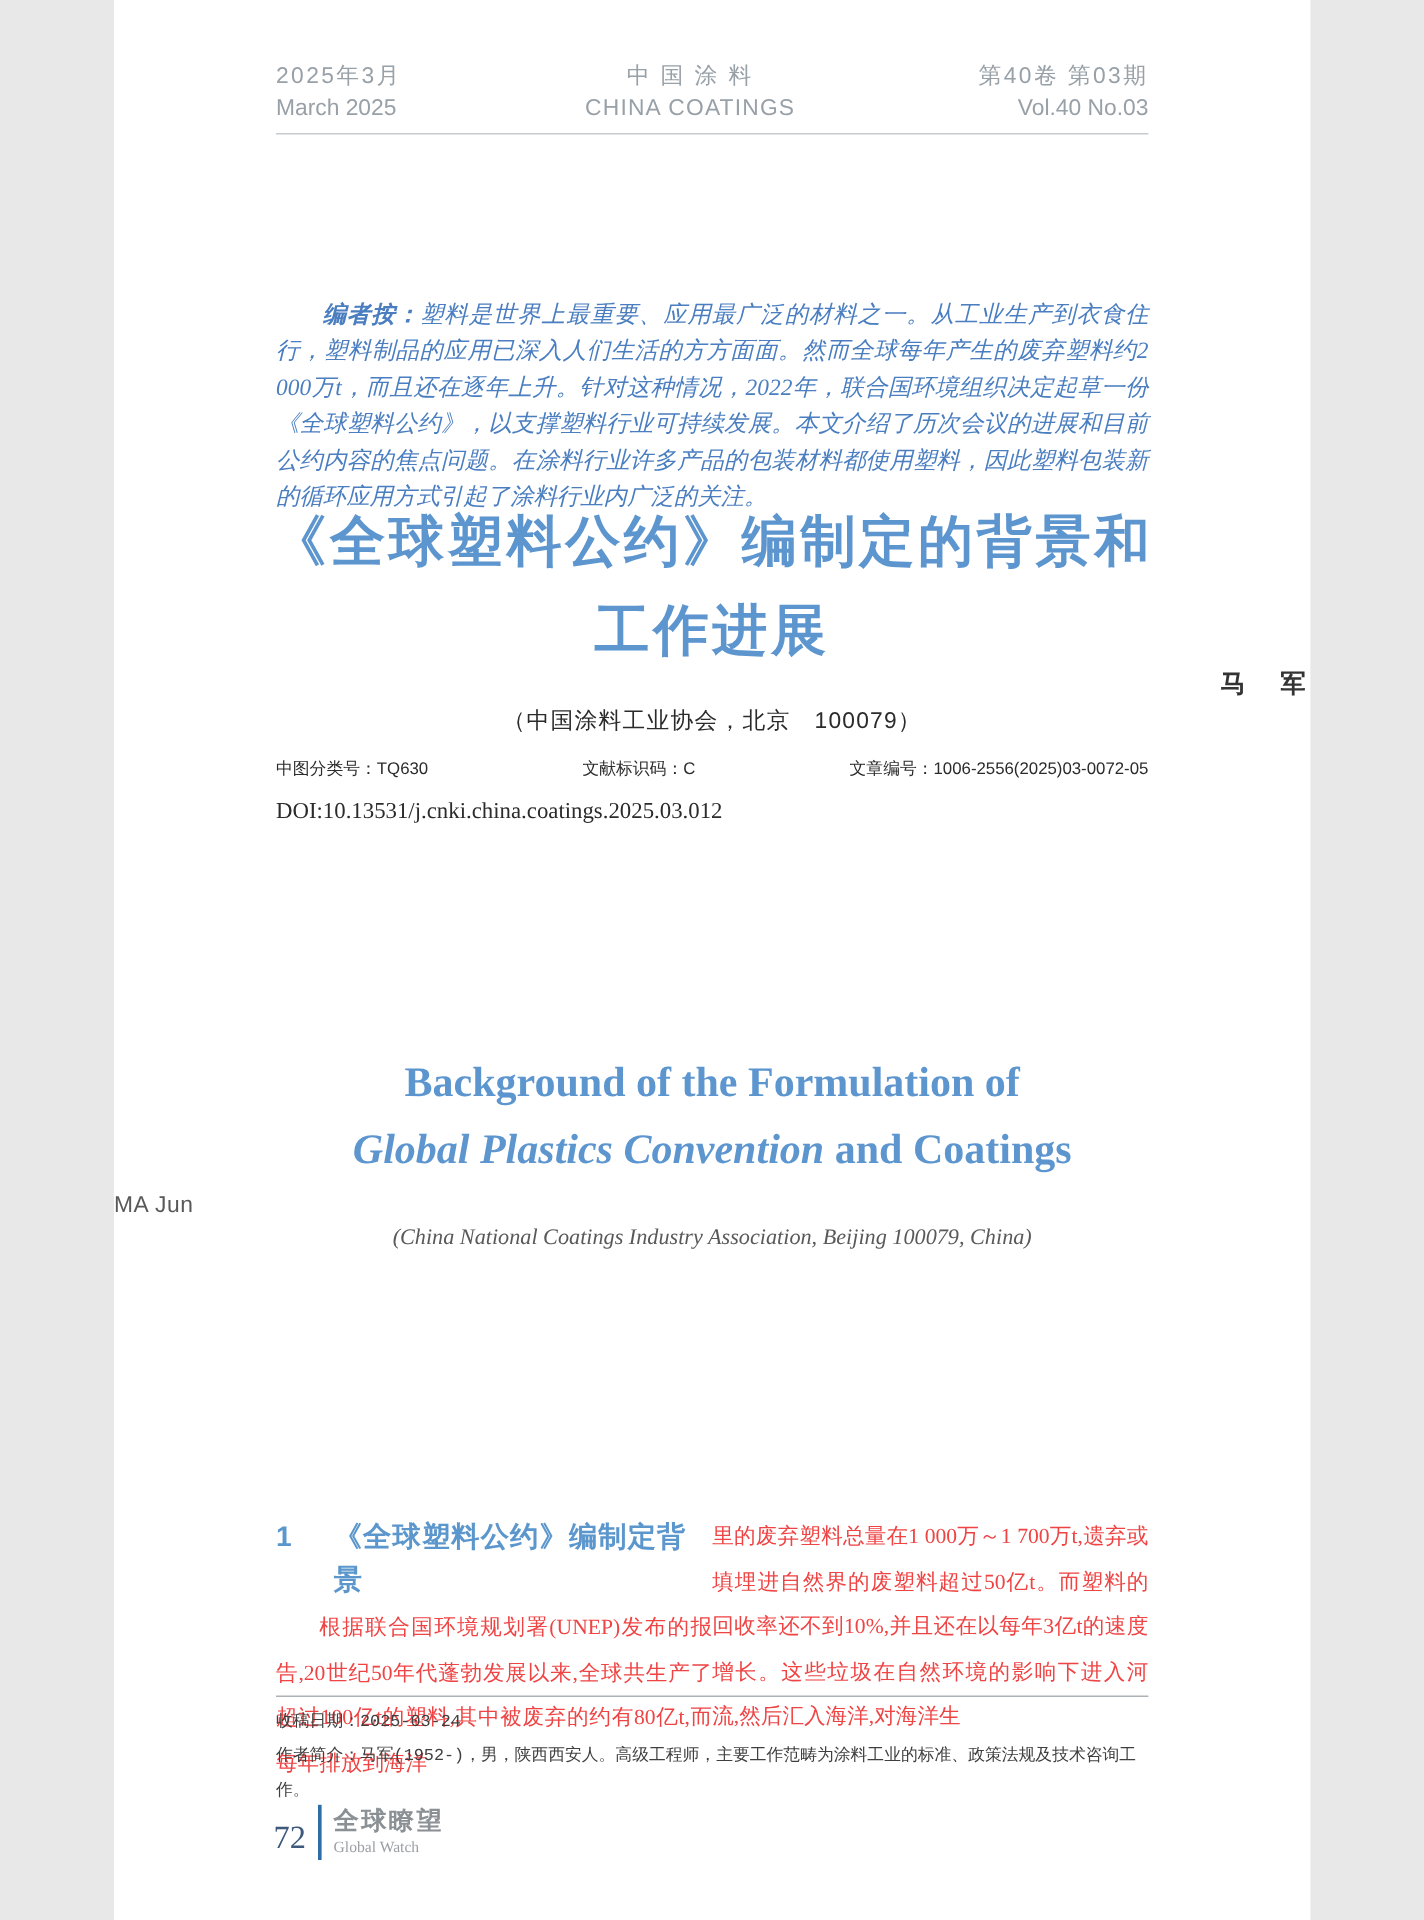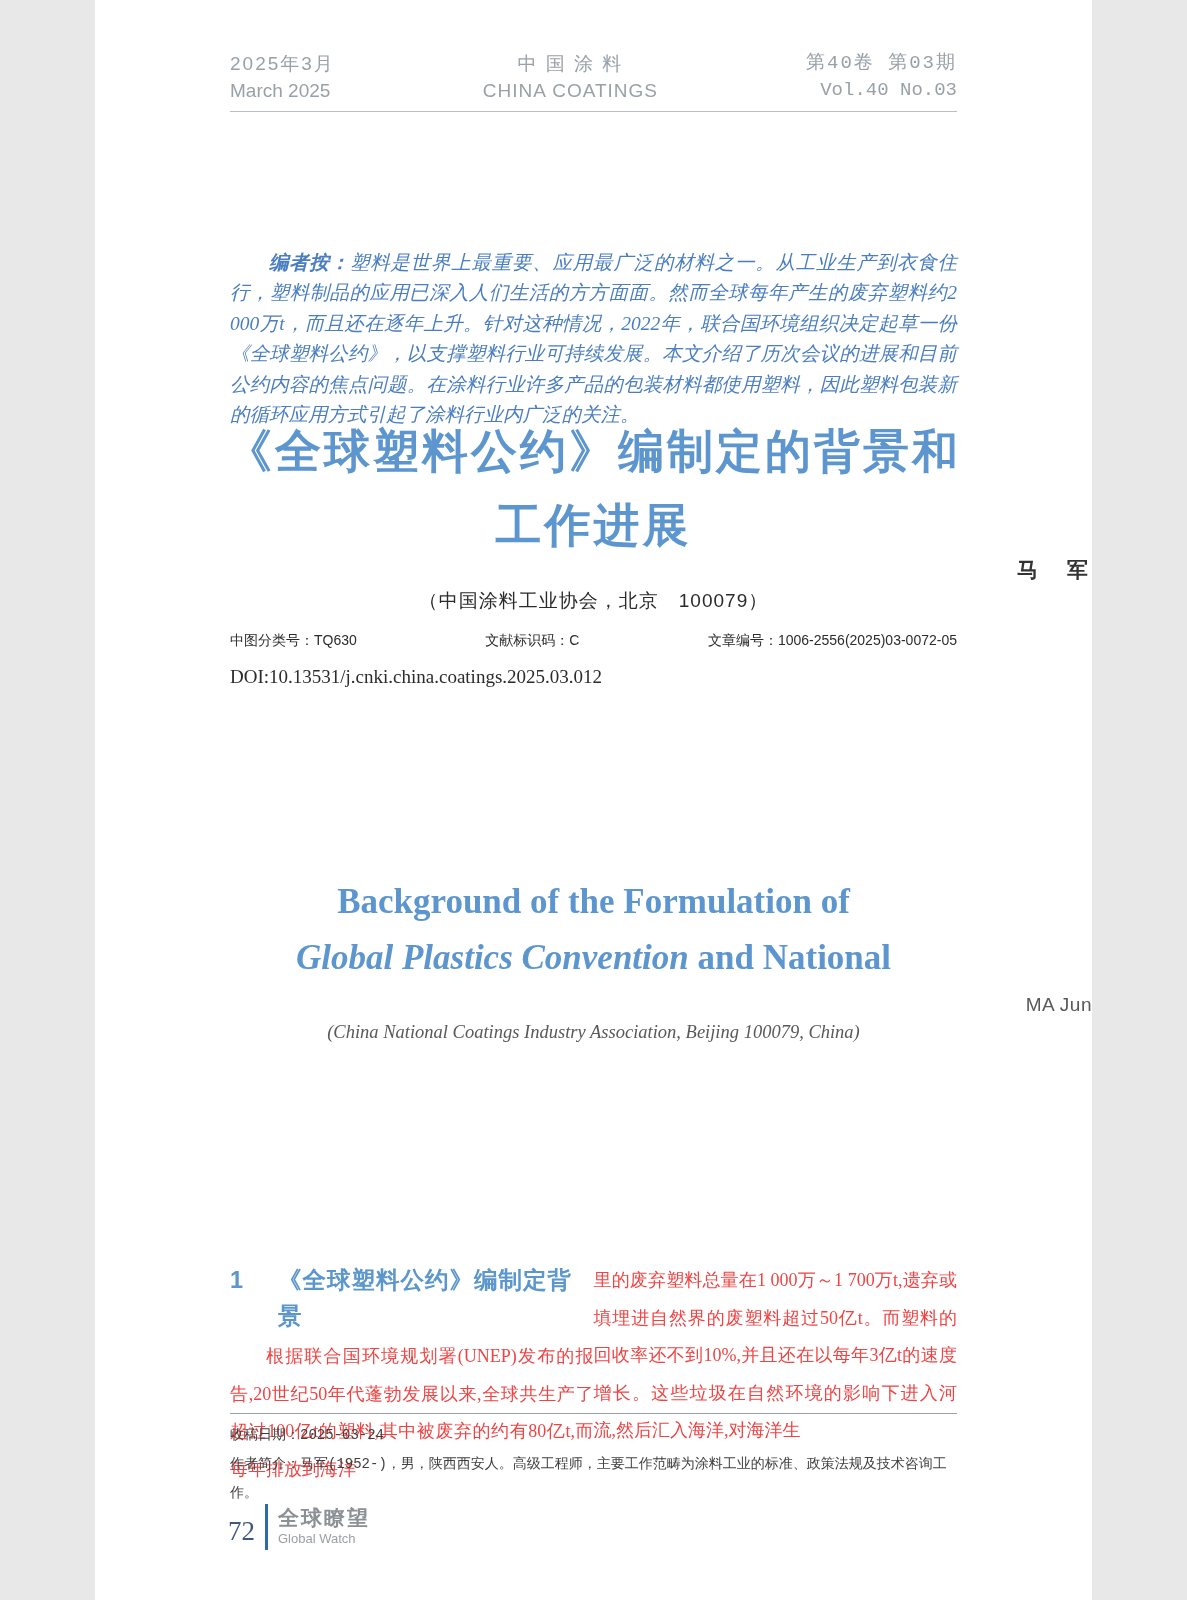--- a/index.html
+++ b/index.html
@@ -21,7 +21,7 @@
   }
   .jheader .h-left{text-align:left;}
   .jheader .h-center{text-align:center;letter-spacing:1px;}
-  .jheader .h-right{text-align:right;font-family:Liberation Mono, monospace;}
+  .jheader .h-right{text-align:right;}
   .jheader .cn{letter-spacing:2px;}
   .header-rule{
     position:absolute;top:111px;left:135px;right:135px;

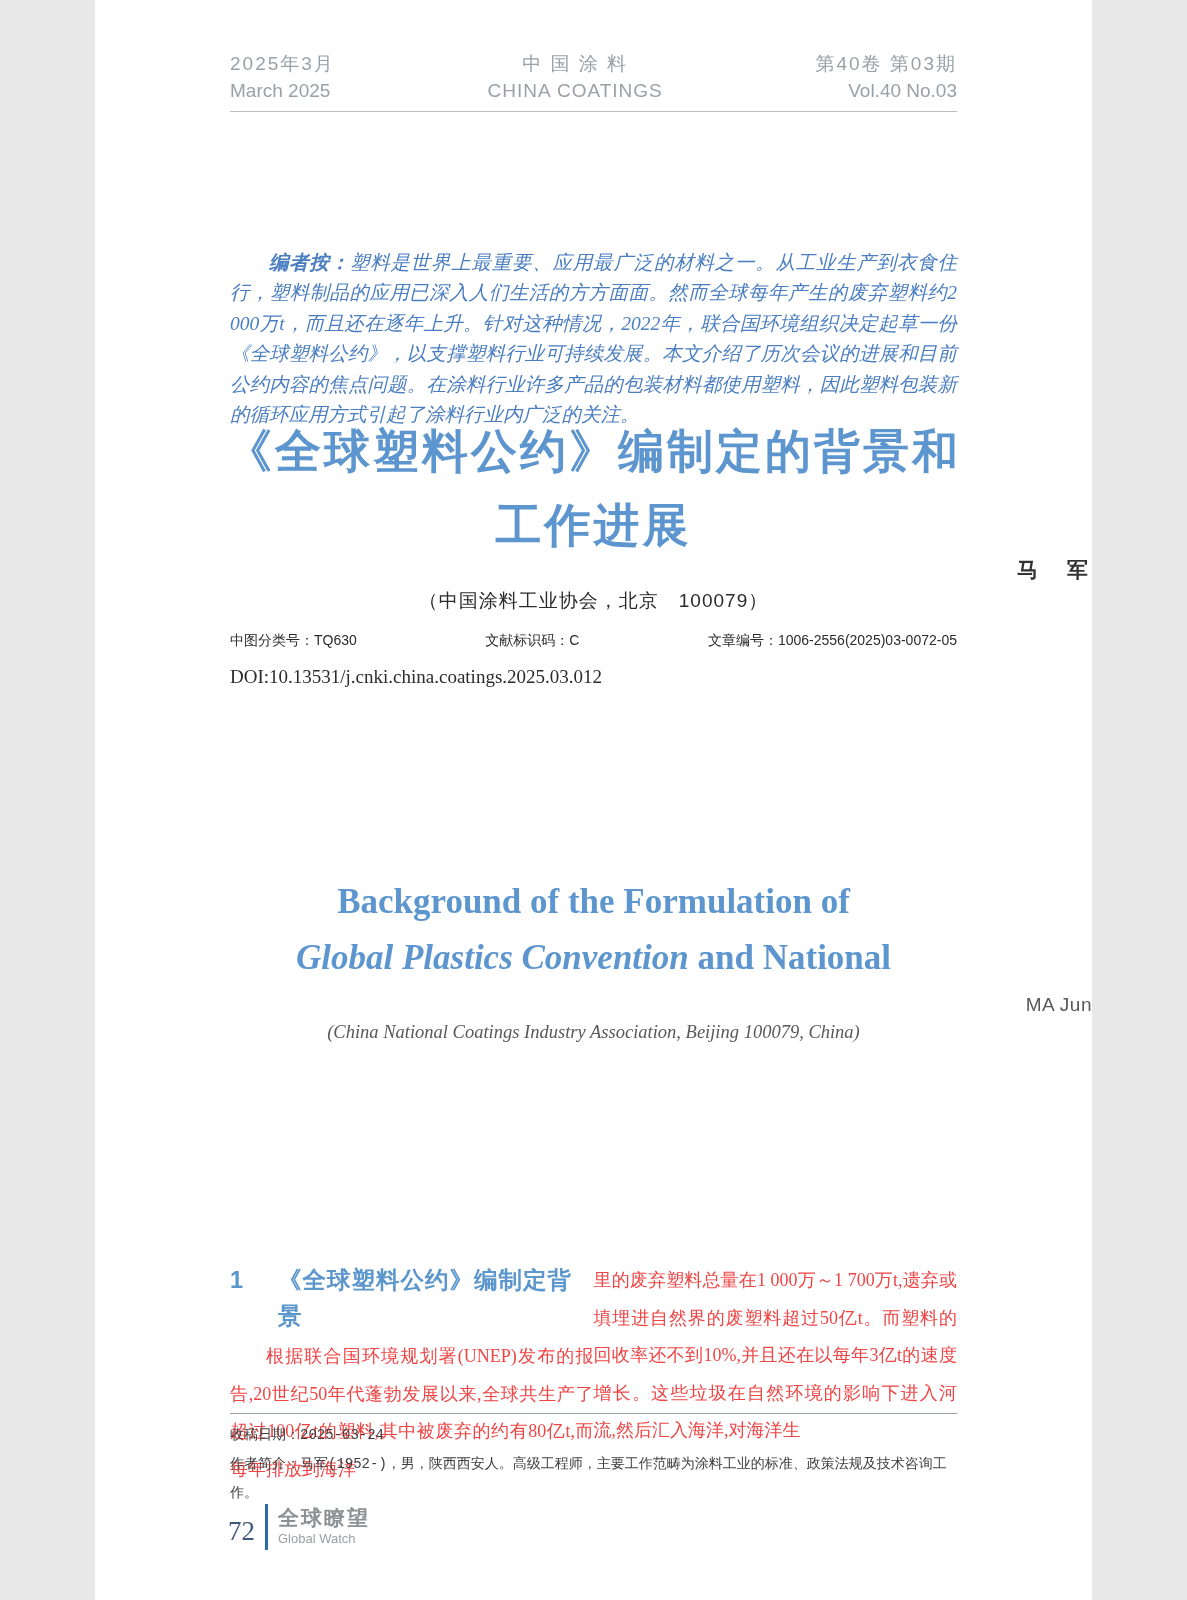--- a/index.html
+++ b/index.html
@@ -192,7 +192,7 @@
 
   <div class="en-title">
     <div>Background of the Formulation of</div>
-    <div><span class="it">Global Plastics Convention</span><span> and National</span></div>
+    <div><span class="it">Global Plastics Convention</span><span> and Coatings</span></div>
   </div>
 
   <div class="author-en">MA Jun</div>

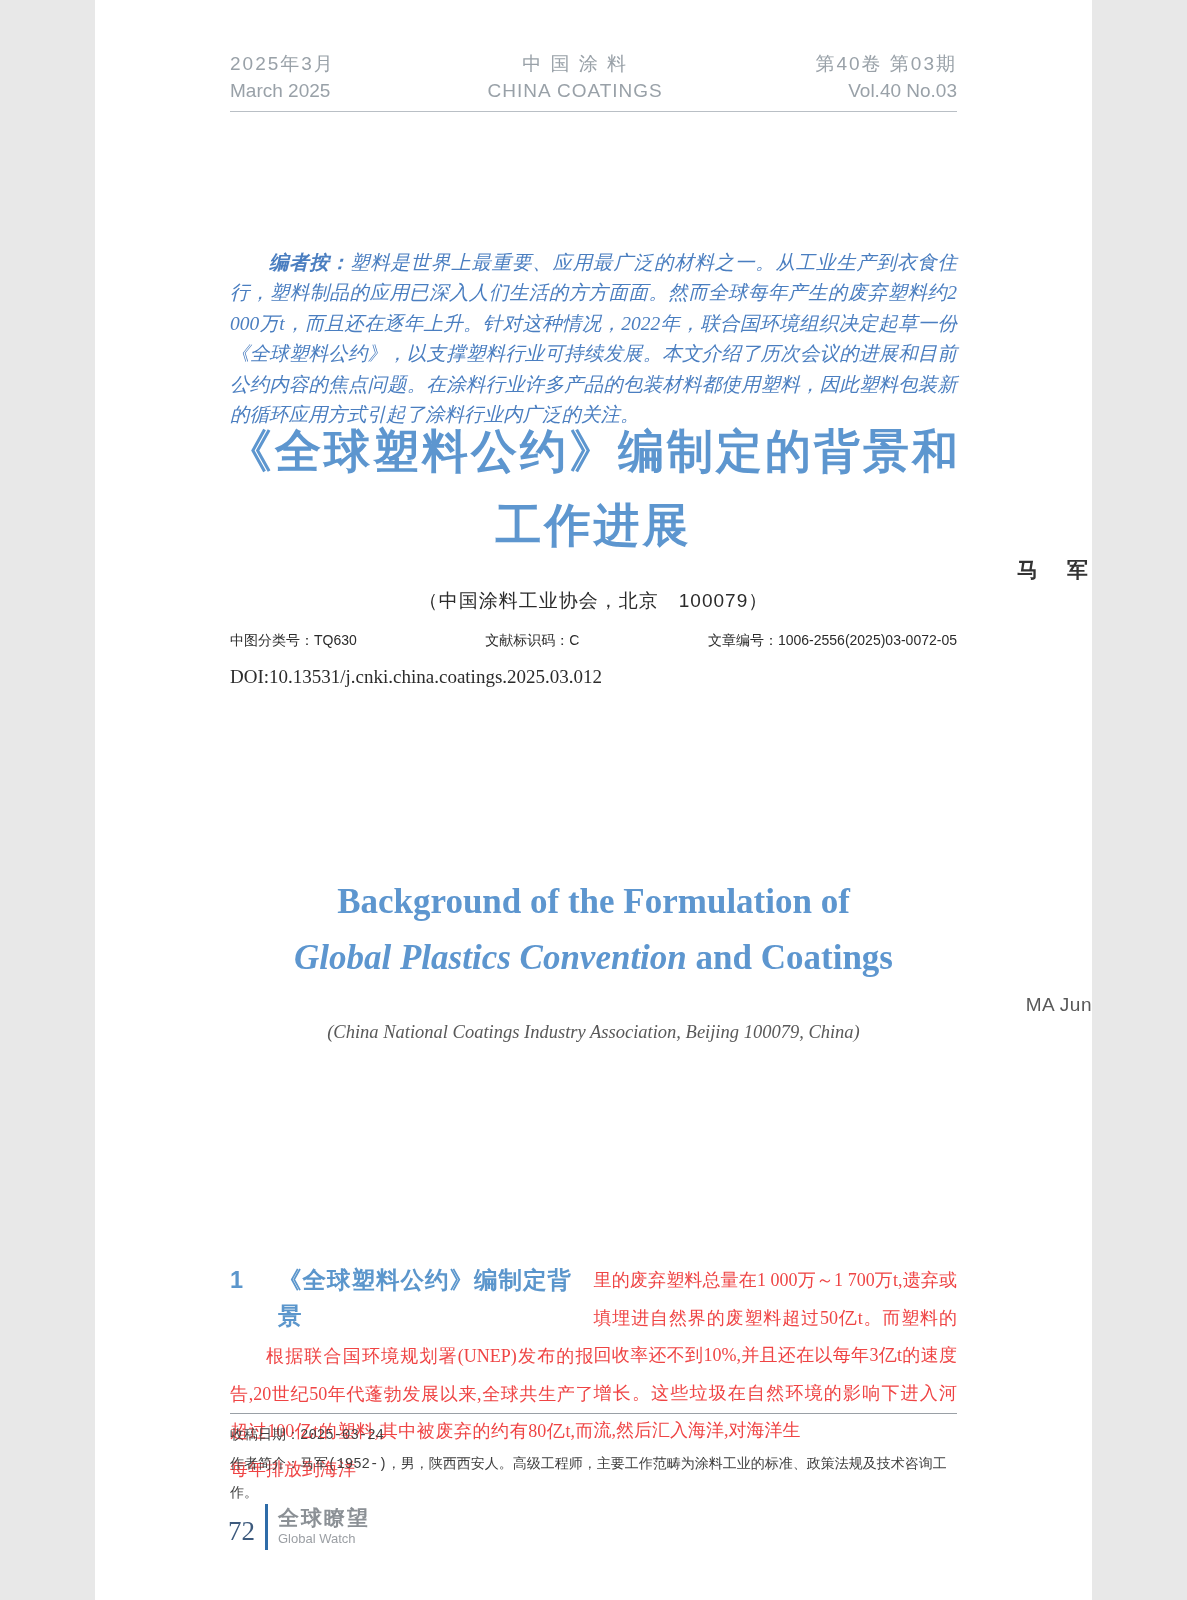--- a/index.html
+++ b/index.html
@@ -85,9 +85,9 @@
   .en-title .it{font-style:italic;}
   .author-en{
     position:absolute;top:994px;left:0;right:0;
-    text-align:right;
-    font-family:"Liberation Sans", sans-serif;
-    color:#595959;font-size:19px;letter-spacing:0.5px;margin-left:21px;
+    text-align:left;
+    font-family:"Liberation Sans", sans-serif;
+    color:#595959;font-size:19px;letter-spacing:0.5px;
   }
   .affil-en{
     position:absolute;top:1022px;left:0;right:0;

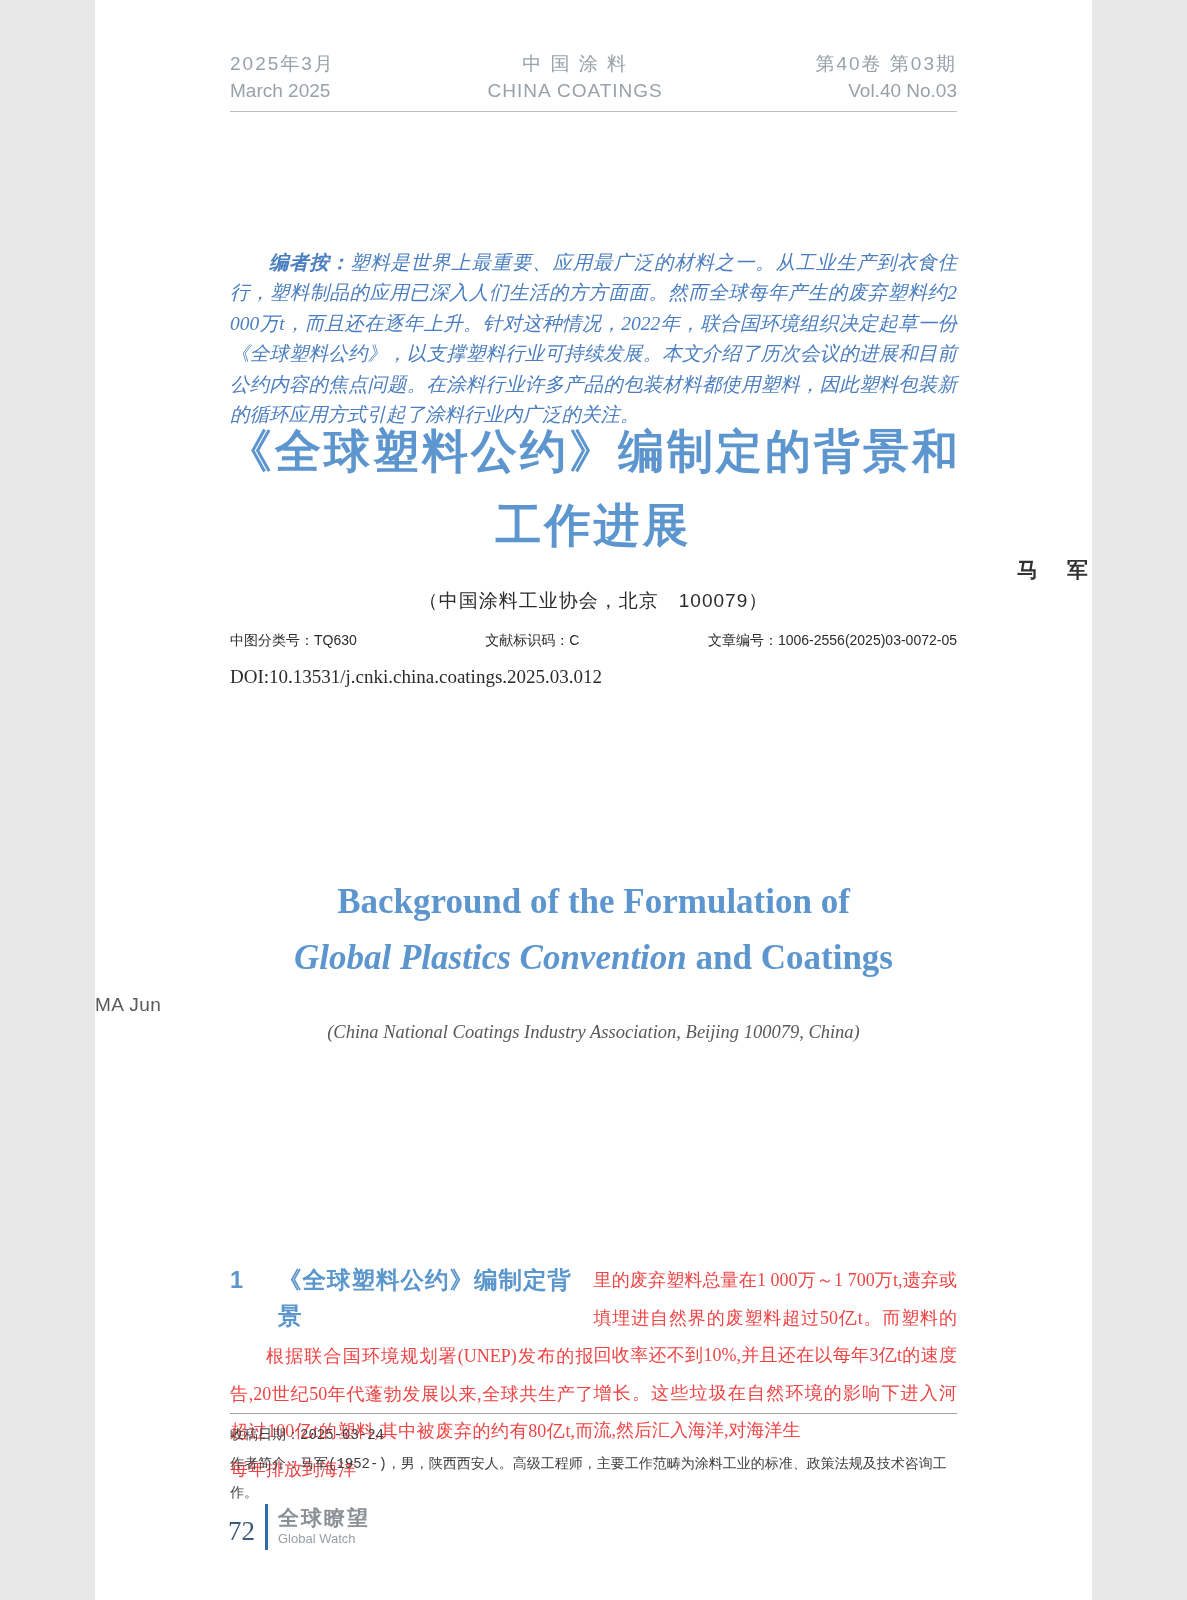--- a/index.html
+++ b/index.html
@@ -148,7 +148,7 @@
     font-weight:bold;color:#8b9095;font-size:21px;letter-spacing:2px;line-height:24px;
   }
   .footer-col .col-en{
-    font-family:Liberation Sans, sans-serif;
+    font-family:Liberation Serif, serif;
     color:#9b9fa4;font-size:13px;line-height:18px;
   }
 </style>

